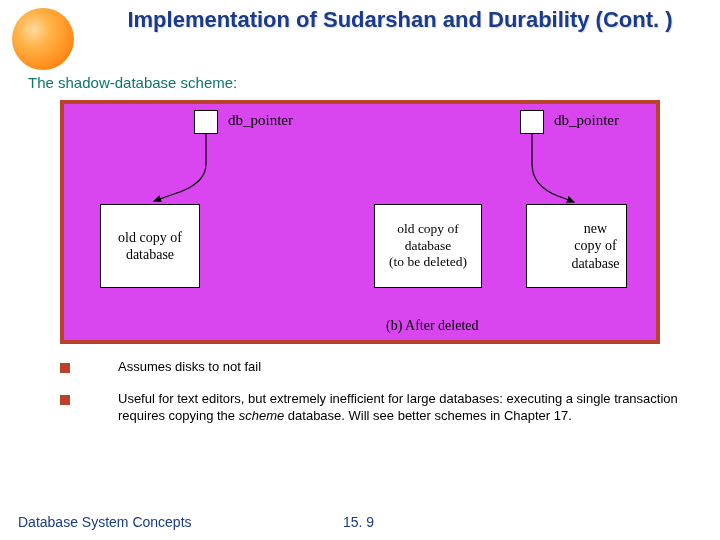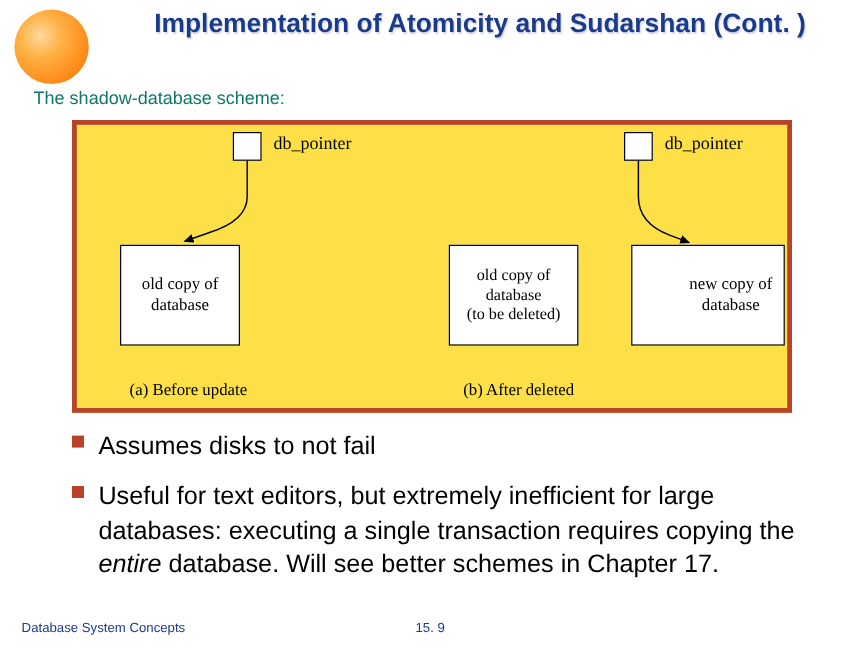--- a/index.html
+++ b/index.html
@@ -142,7 +142,7 @@
 
 <div class="bullet-circle"></div>
 
-<div class="title">Implementation of Atomicity and Sudarshan (Cont. )</div>
+<div class="title">Implementation of Sudarshan and Durability (Cont. )</div>
 
 <div class="intro">The shadow-database scheme:</div>
 

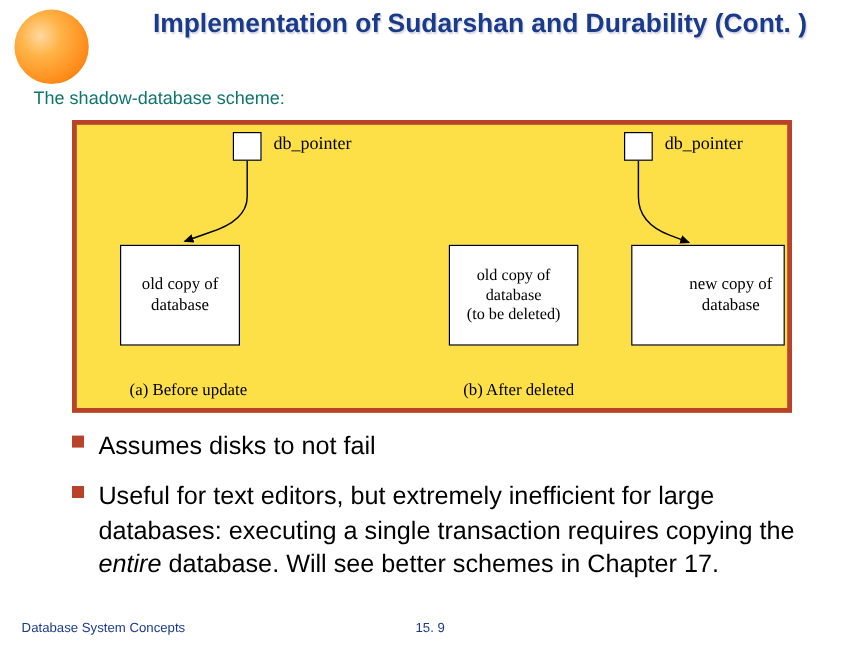--- a/index.html
+++ b/index.html
@@ -46,7 +46,7 @@
     width: 600px;
     height: 244px;
     border: 4px solid #b8432a;
-    background: #fde047;
+    background: #d946ef;
   }
   .half {
     position: absolute;

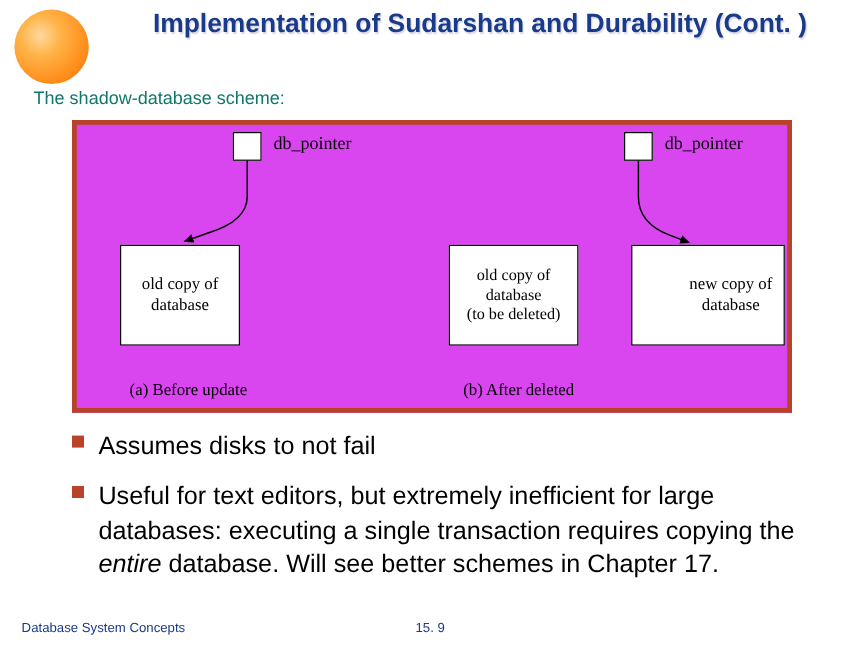--- a/index.html
+++ b/index.html
@@ -91,7 +91,7 @@
   }
   .half.left .db-box { left: 36px; width: 100px; }
   .half.right .db-box.old { left: 14px; width: 108px; font-size: 13.5px; }
-  .half.right .db-box.new { left: 166px; width: 128px; padding-left: 44px; }
+  .half.right .db-box.new { left: 166px; width: 101px; padding-left: 44px; }
   .caption {
     position: absolute;
     bottom: 6px;

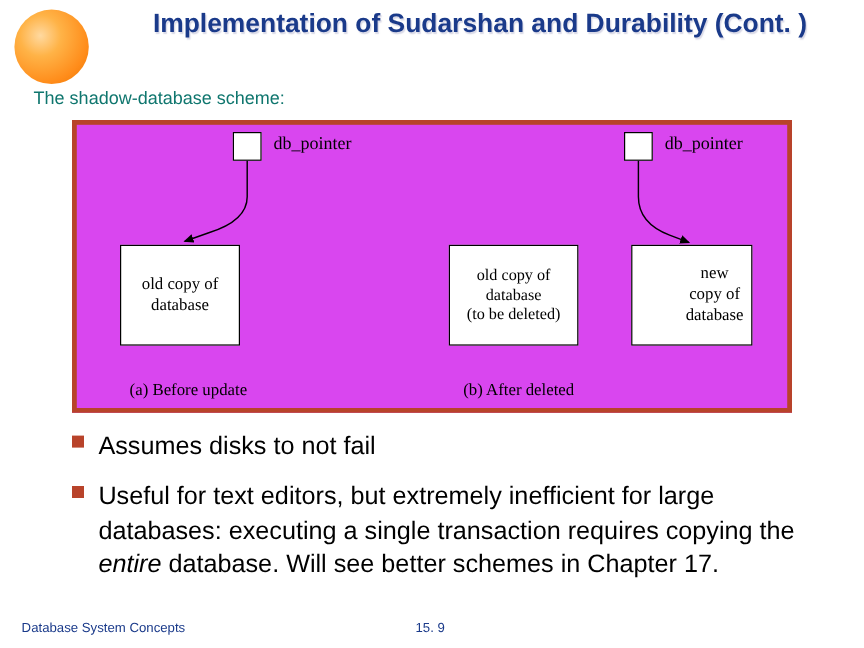--- a/index.html
+++ b/index.html
@@ -159,7 +159,6 @@
       <path d="M 142 30 L 142 60 Q 142 80 110 90 L 90 97" fill="none" stroke="#000" stroke-width="1.2" marker-end="url(#ah1)"></path>
     </svg>
     <div class="db-box">old copy of<br>database</div>
-    <div class="caption">(a) Before update</div>
   </div>
   <div class="half right">
     <div class="dbptr-box"></div>

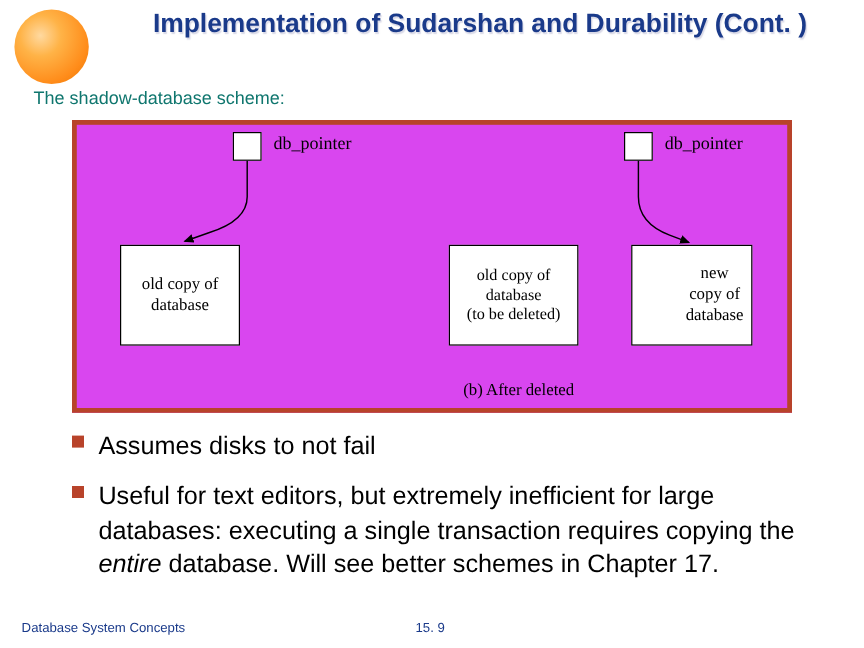--- a/index.html
+++ b/index.html
@@ -111,8 +111,9 @@
     display: flex;
     align-items: flex-start;
     margin-bottom: 14px;
-    font-size: 21px;
+    font-size: 13px;
     line-height: 1.35;
+    gap: 36px;
   }
   .bullet .sq {
     width: 10px;

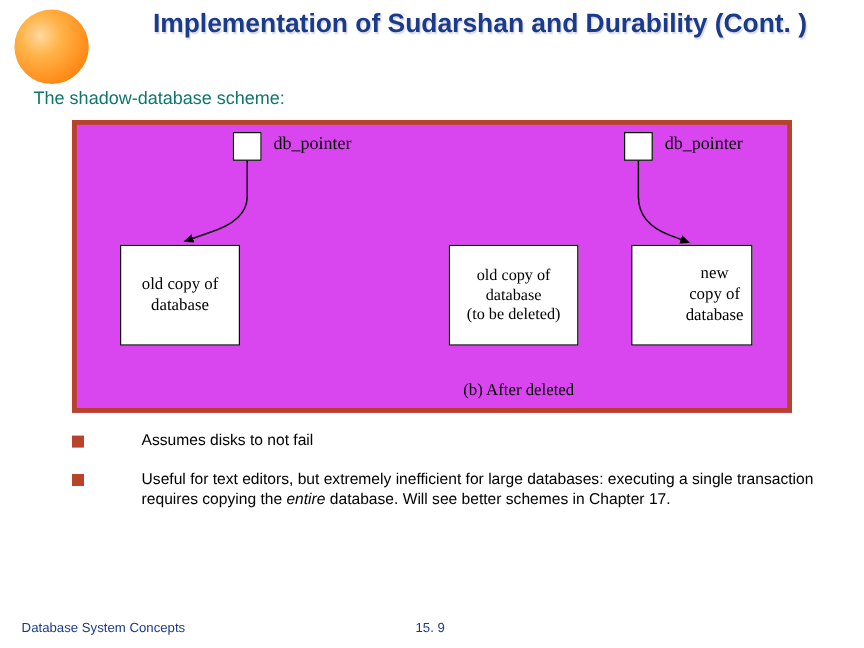--- a/index.html
+++ b/index.html
@@ -186,7 +186,7 @@
   <div class="bullet">
     <div class="sq"></div>
     <div class="txt">
-      <span>Useful for text editors, but extremely inefficient for large databases: executing a single transaction requires copying the </span><i>entire</i><span> database.  Will see better schemes in Chapter 17.</span>
+      <span>Useful for text editors, but extremely inefficient for large databases: executing a single transaction requires copying the </span><i>scheme</i><span> database.  Will see better schemes in Chapter 17.</span>
     </div>
   </div>
 </div>

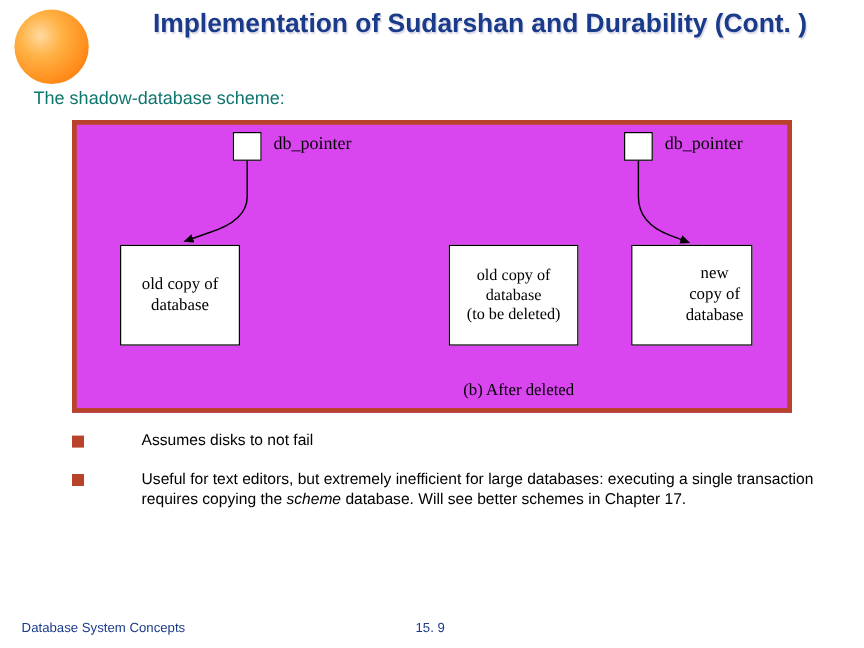--- a/index.html
+++ b/index.html
@@ -132,7 +132,7 @@
     display: flex;
     justify-content: space-between;
     padding: 0 18px;
-    font-size: 11px;
+    font-size: 14px;
     color: #1a3a8a;
     align-items: center;
   }

